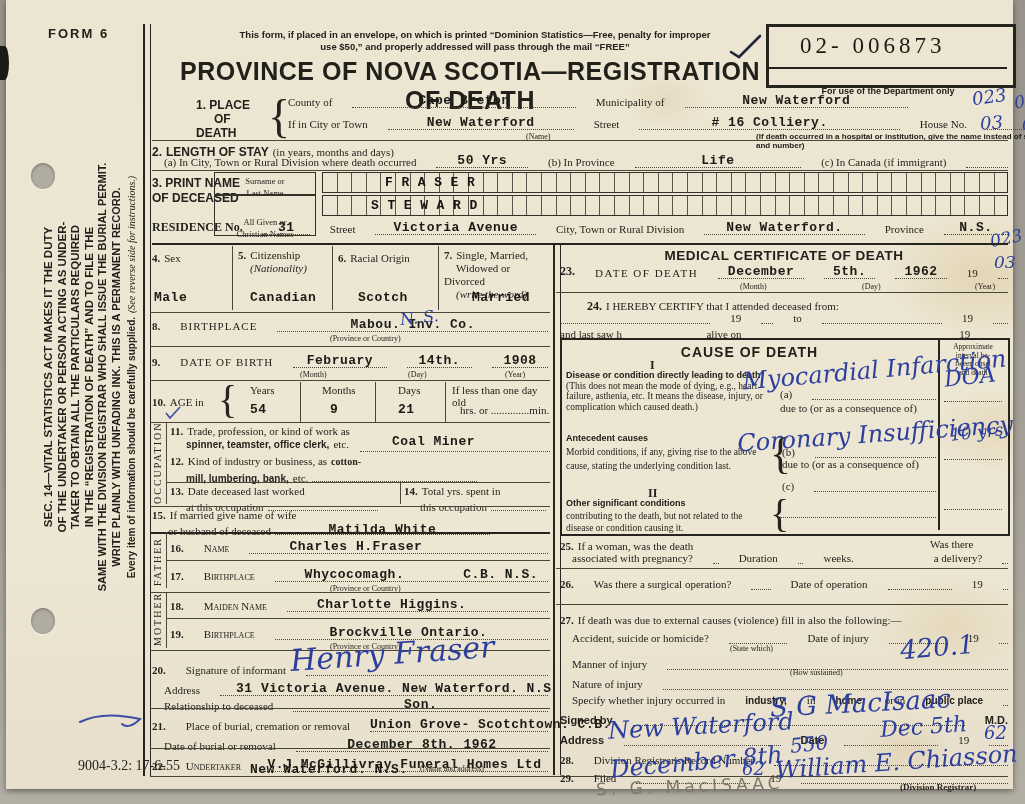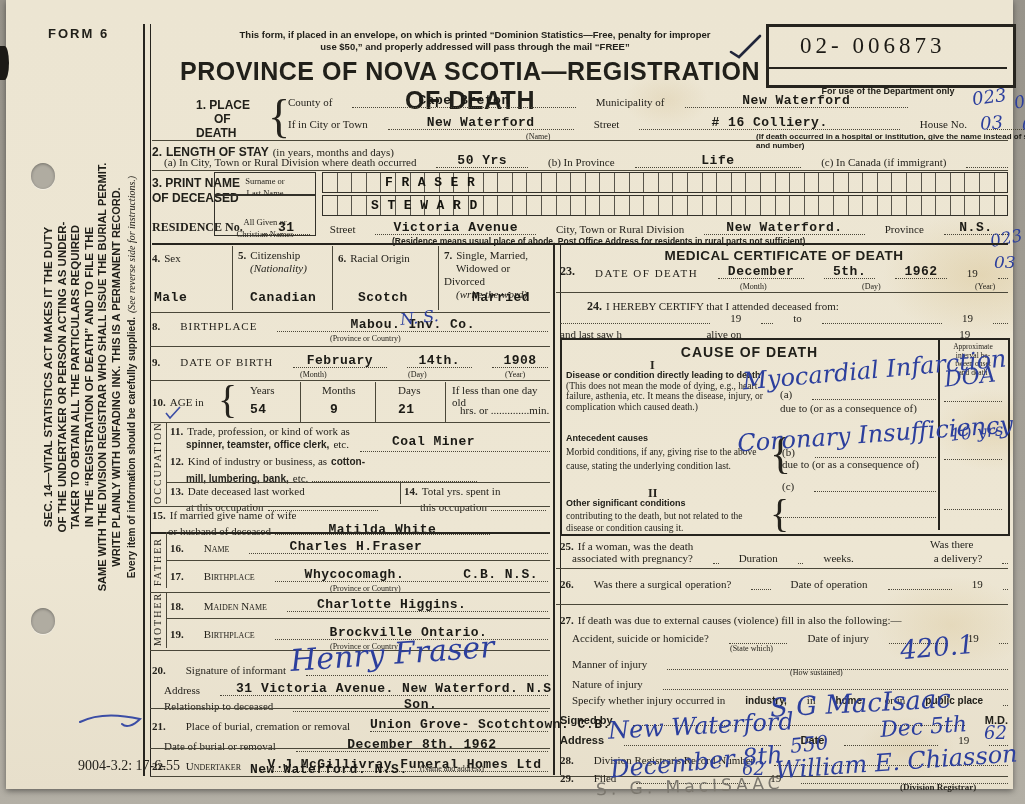--- a/index.html
+++ b/index.html
@@ -191,7 +191,6 @@
           <span class="tv typed">N.S.</span>
         </span>
     </div>
-    <div class="abs smb" style="left:240px;top:64px;font-size:8.5px;">(Residence means usual place of abode.   Post Office Address for residents in rural parts not sufficient)</div>
     <div class="abs hand" style="left:838px;top:56px;font-size:17px;transform:rotate(-12deg);">023</div>
     <div class="abs hand" style="left:842px;top:80px;font-size:17px;">03</div>
   </div>

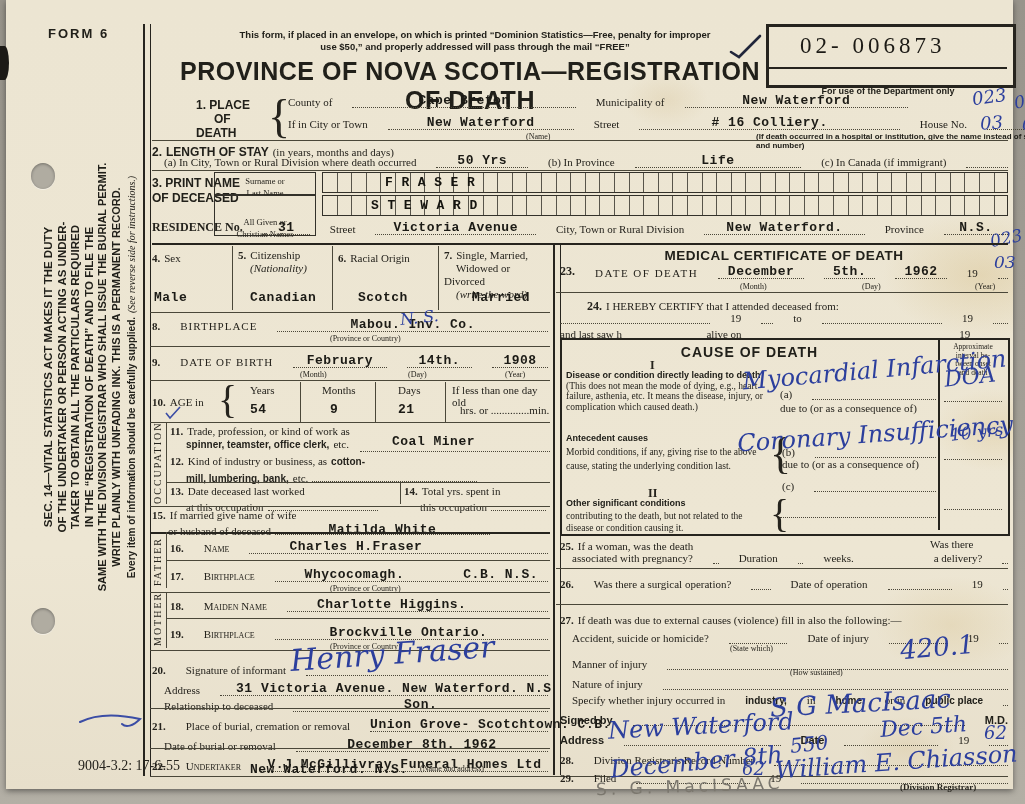--- a/index.html
+++ b/index.html
@@ -278,7 +278,7 @@
   <div class="abs" style="left:170px;top:454px;width:380px;height:26px;line-height:12px;">
     <span class="lblb">12.</span>
     <span class="lbl">Kind of industry or business, as</span>
-    <span class="lblb" style="font-family:Liberation Sans, sans-serif;font-size:10px;">cotton-</span><br>
+    <span class="lblb" style="font-family:Liberation Serif, serif;font-size:10px;">cotton-</span><br>
     <span class="lblb" style="padding-left:16px;font-family:'Liberation Sans',sans-serif;font-size:10px;">mill, lumbering, bank,</span>
     <span class="lbl">etc.</span>
     <span class="dots" style="display:inline-block;width:165px;"></span>

